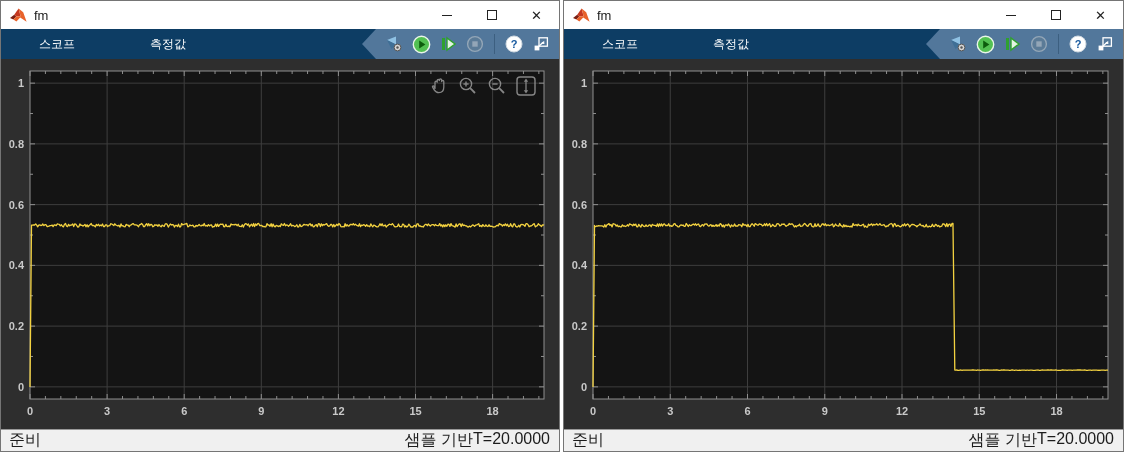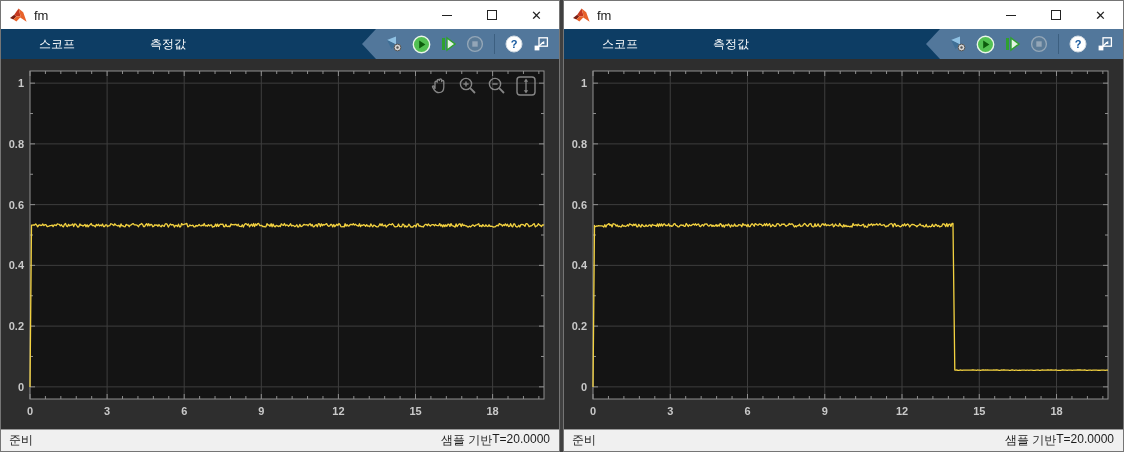--- a/index.html
+++ b/index.html
@@ -5,7 +5,7 @@
   html,body{margin:0;padding:0;background:#262626;}
   *{box-sizing:border-box;}
   body{font-family:"Liberation Sans","DejaVu Sans",sans-serif;}
-  #stage{position:relative;width:1124px;height:452px;background:#404040;overflow:hidden;}
+  #stage{position:relative;width:1124px;height:452px;background:#ffffff;overflow:hidden;}
   .scope-window{position:absolute;top:0;height:452px;background:#2e2e2e;border:1px solid #757575;display:flex;flex-direction:column;}
   #win0{left:0;width:560px;}
   #win1{left:563px;width:561px;}

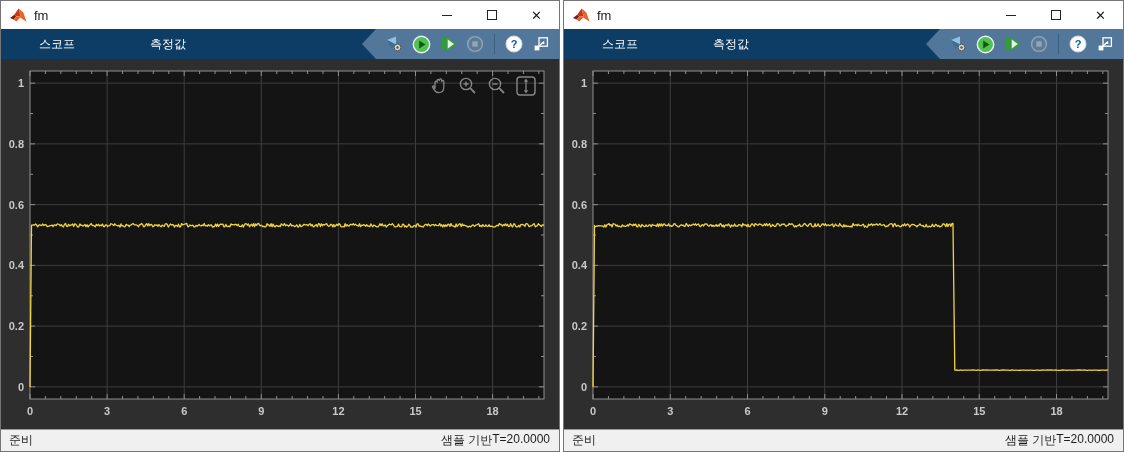--- a/index.html
+++ b/index.html
@@ -28,7 +28,7 @@
   .plot-svg{position:absolute;left:0;top:0;}
   .plot-tools{position:absolute;top:16px;right:22px;display:flex;gap:7px;align-items:center;}
   .ptool{width:22px;height:22px;opacity:.85;}
-  .status-bar{height:22px;flex:0 0 22px;background:#f0f0f0;border-top:1px solid #999;display:flex;align-items:center;font-size:12px;color:#1c1c1c;}
+  .status-bar{height:22px;flex:0 0 22px;background:#f0f0f0;border-top:1px solid #999;display:flex;align-items:flex-end;font-size:16px;color:#1c1c1c;}
   .status-left{margin-left:8px;}
   .status-right{margin-left:auto;margin-right:9px;display:flex;gap:0;}
 </style>

